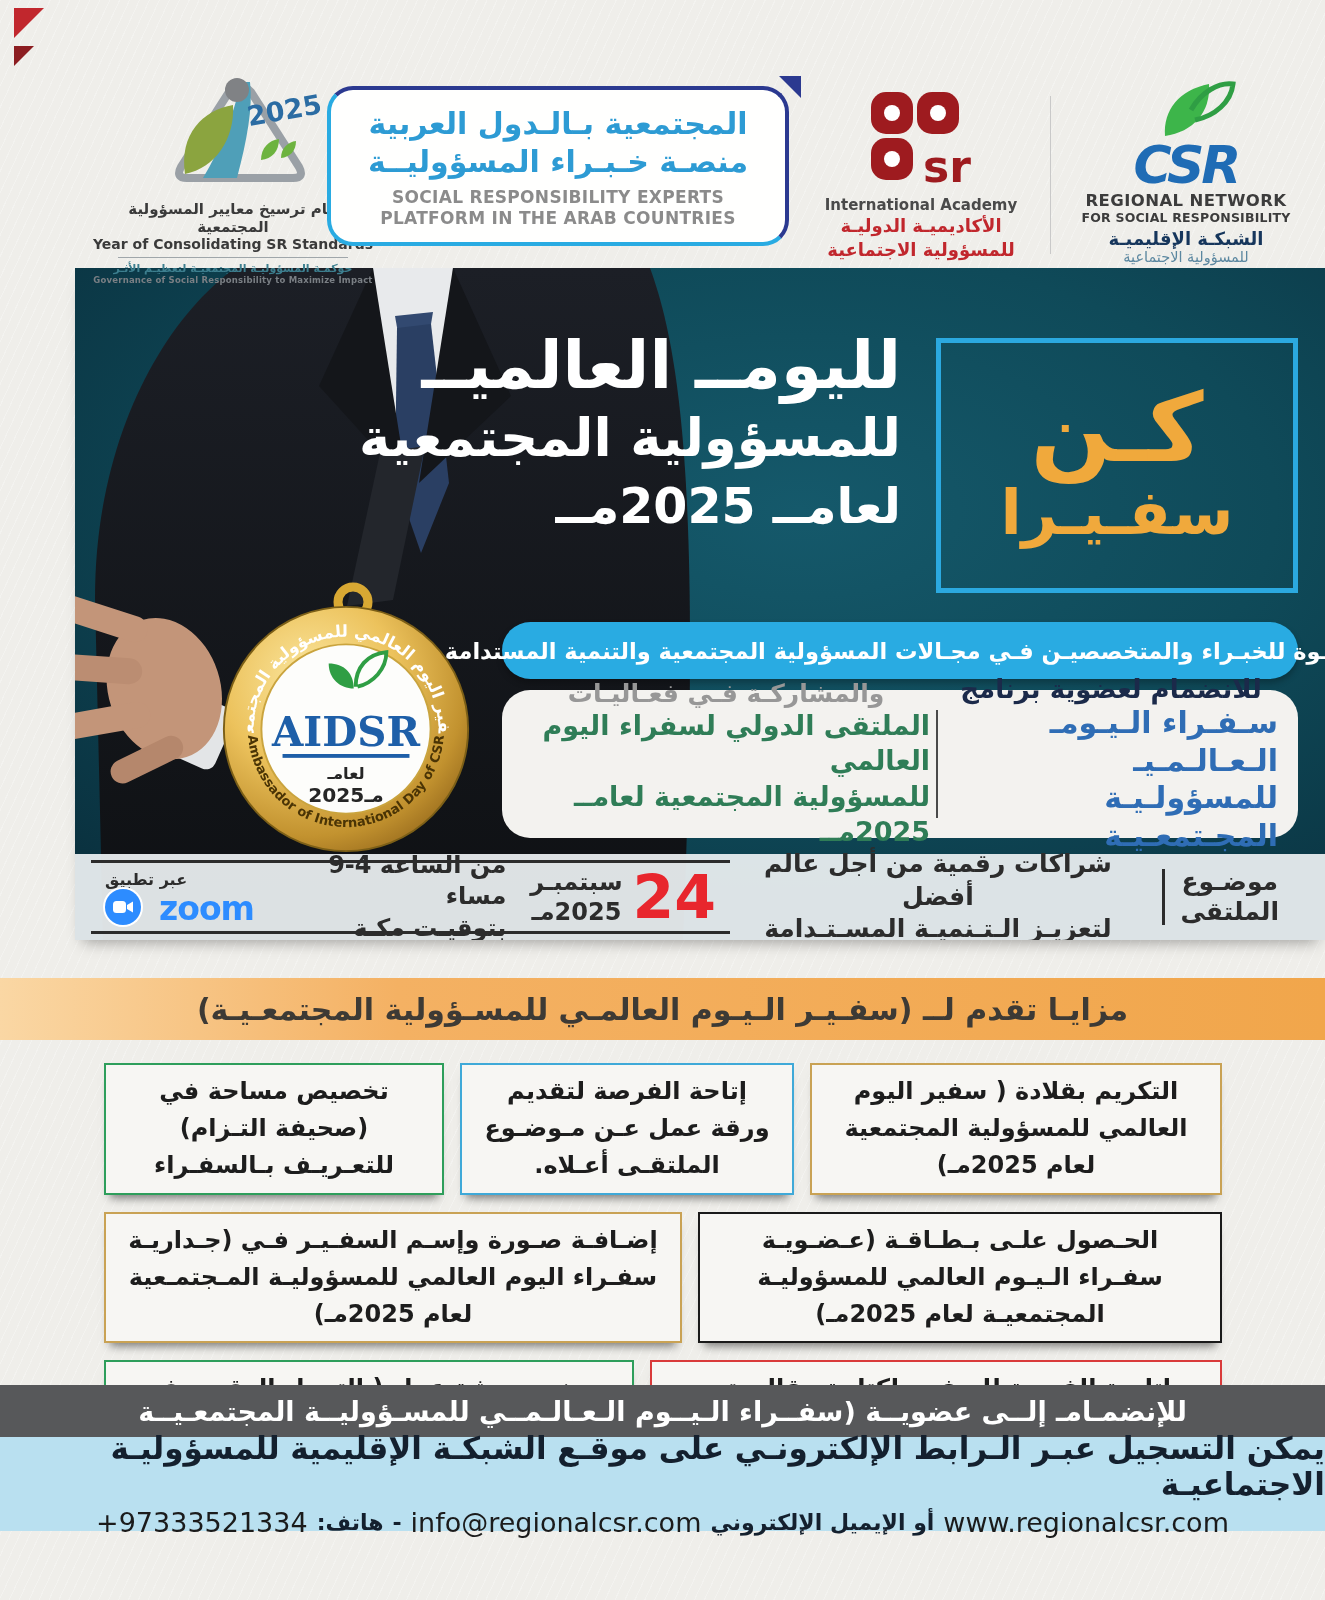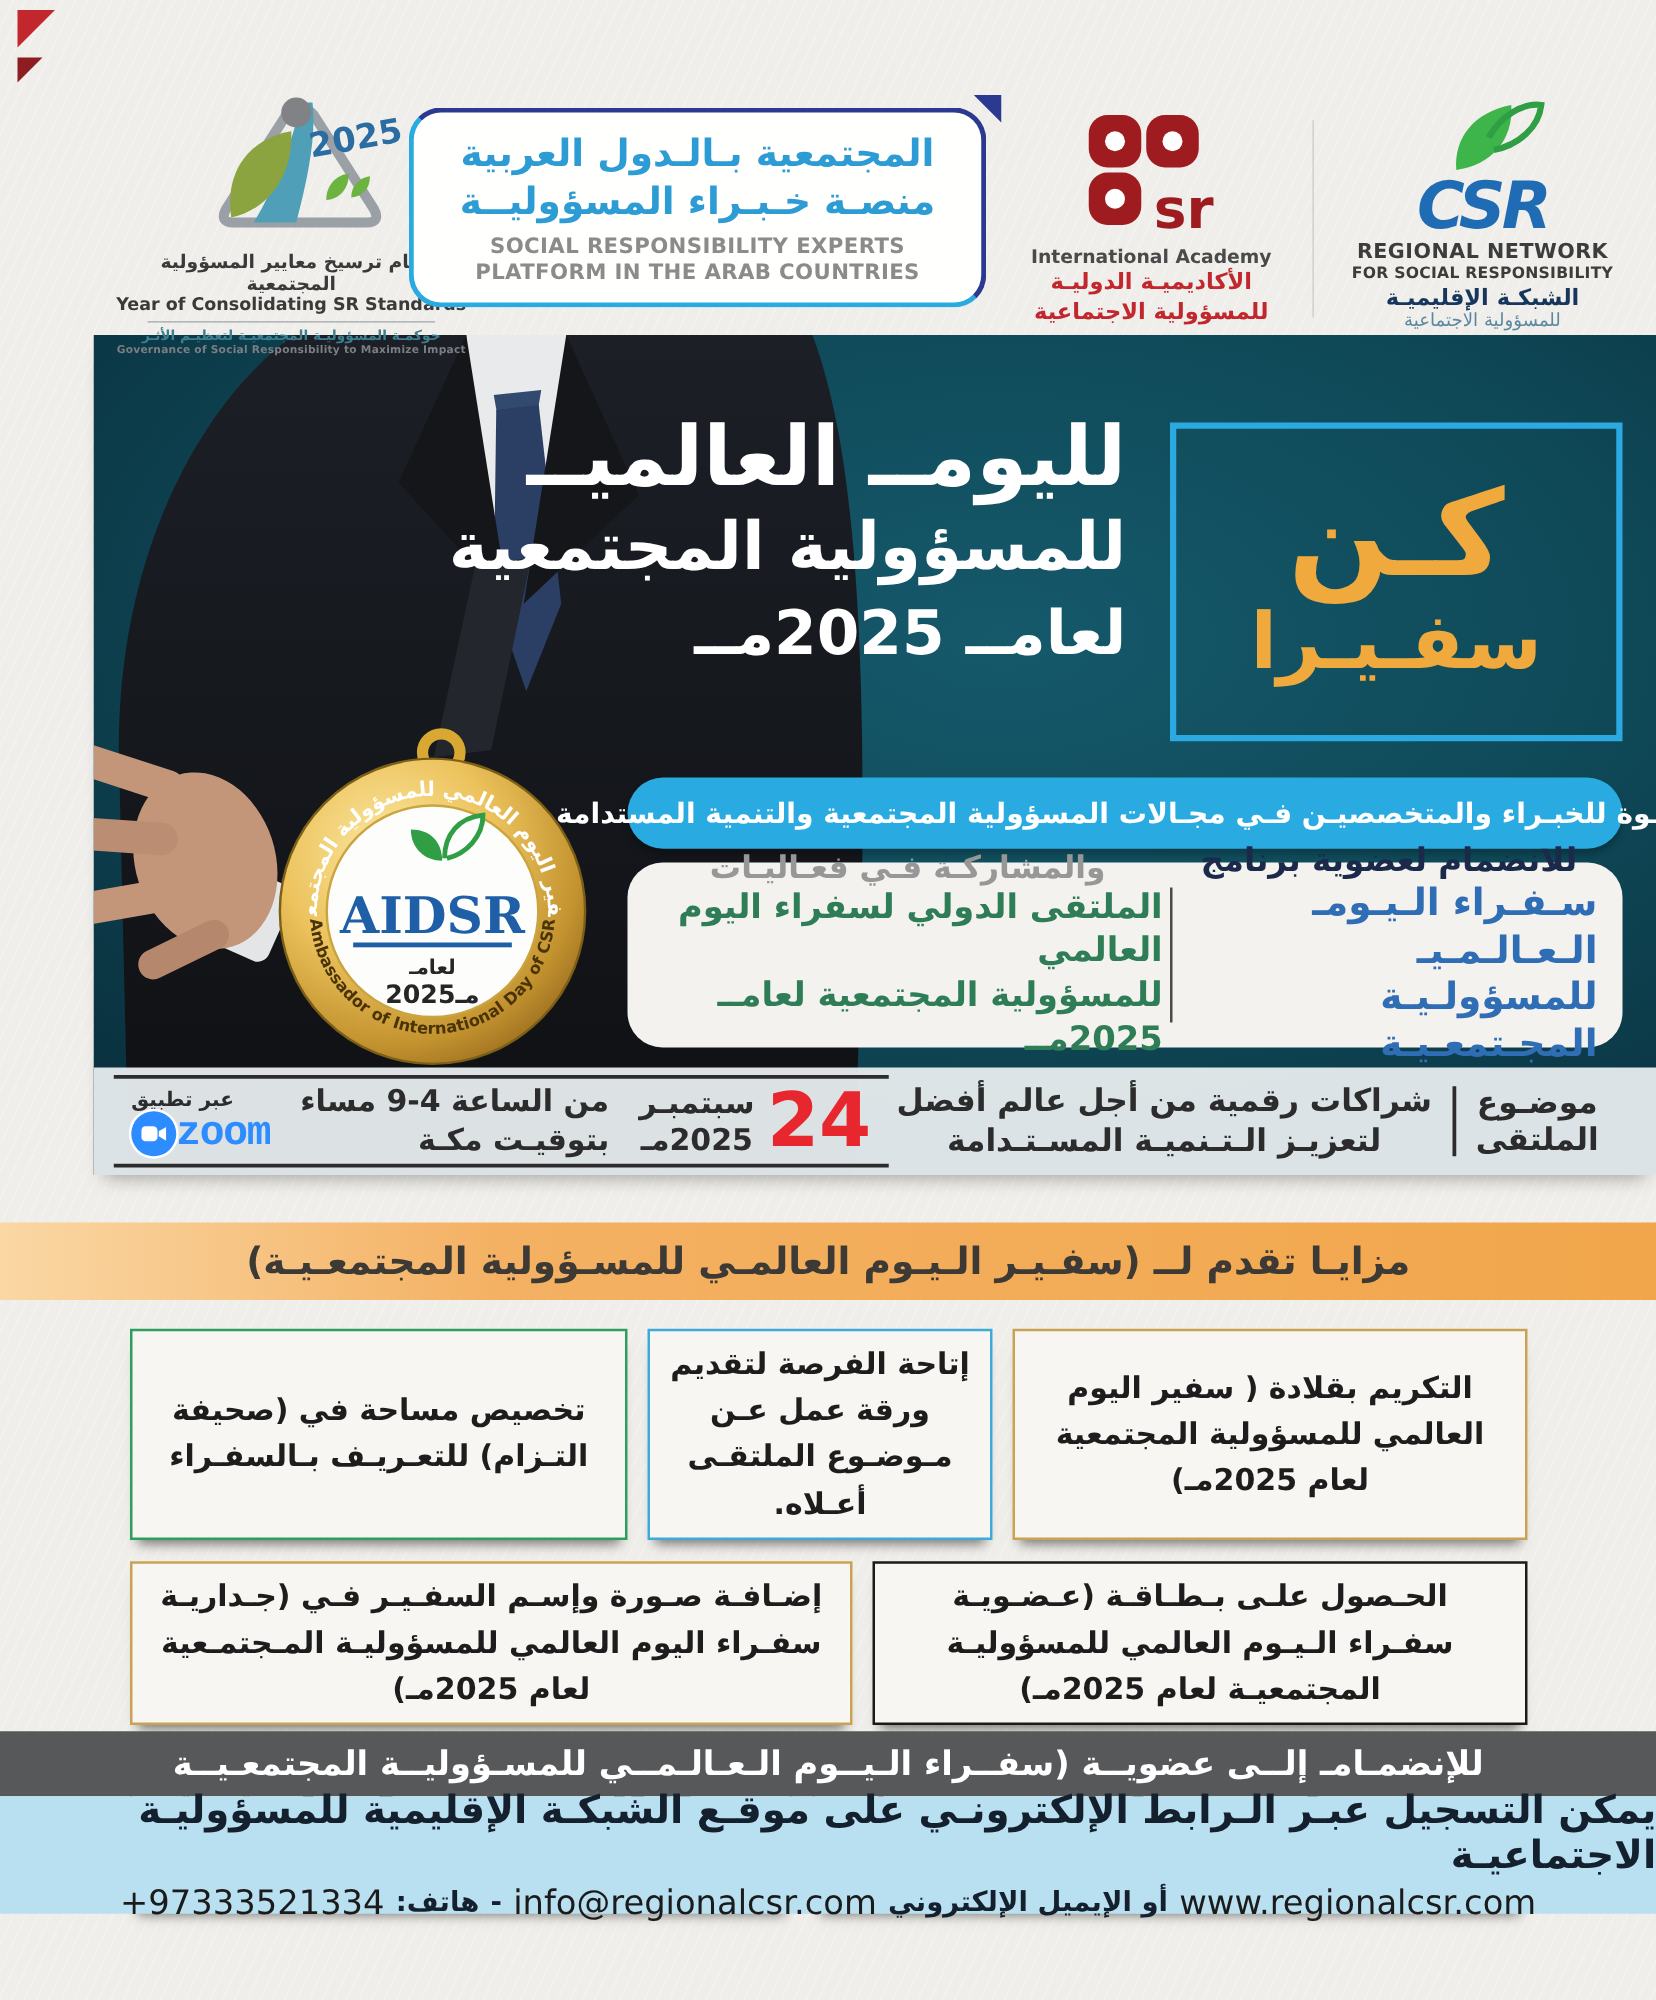--- a/index.html
+++ b/index.html
@@ -83,7 +83,7 @@
   .is-time{margin:0 24px;display:flex;flex-direction:column;align-items:flex-start;font-weight:bold;color:#2c2c2c;font-size:24px;line-height:1.3;}
   .is-zoom{display:flex;flex-direction:column;align-items:flex-end;}
   .is-via{font-size:16px;font-weight:bold;color:#2c2c2c;direction:rtl;}
-  .zoom-row{display:flex;align-items:center;direction:ltr;gap:0;font-family:Liberation Mono, monospace;}
+  .zoom-row{display:flex;align-items:flex-end;direction:ltr;gap:18px;}
   .zoom-circle{width:36px;height:36px;border-radius:50%;background:#2D8CFF;display:flex;align-items:center;justify-content:center;box-shadow:0 0 0 2px #fff;}
   .zoom-word{color:#2D8CFF;font-size:33px;font-weight:bold;letter-spacing:-1px;line-height:1;}
   

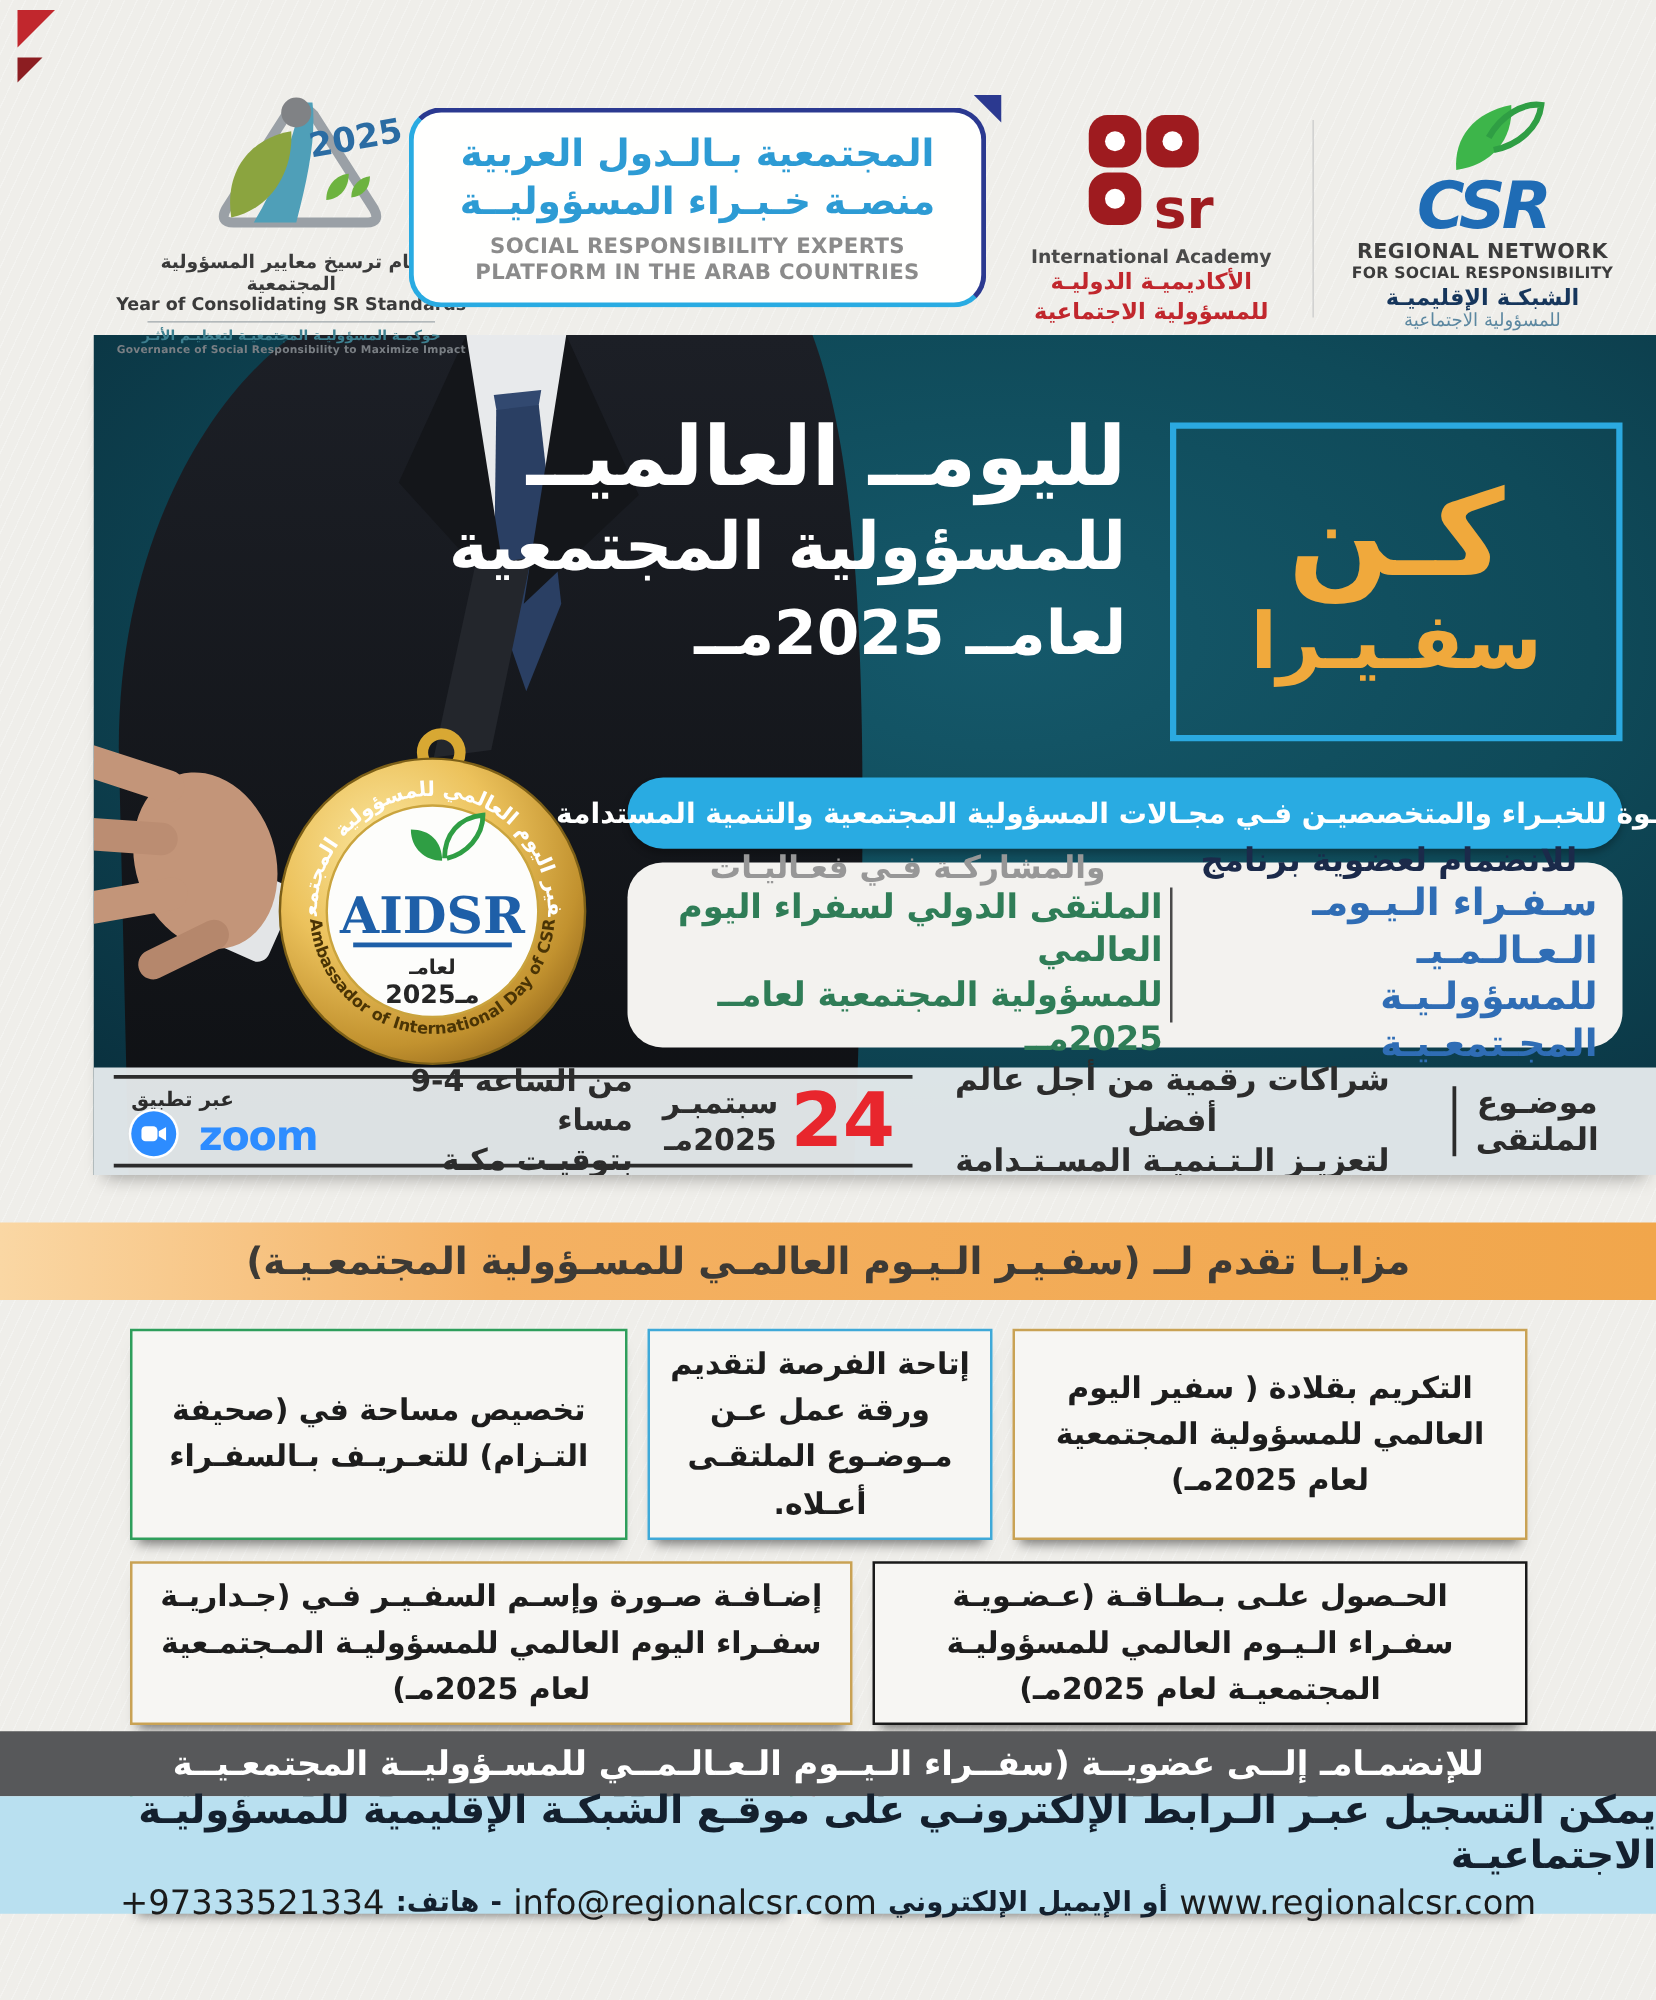--- a/index.html
+++ b/index.html
@@ -96,7 +96,7 @@
   .b-box{background:#f7f6f3;border:2.5px solid #888;display:flex;align-items:center;justify-content:center;
     text-align:center;font-weight:bold;color:#1d1d1d;font-size:24px;line-height:1.55;direction:rtl;
     padding:8px 16px;min-height:96px;box-shadow:0 9px 9px -6px rgba(0,0,0,.5);}
-  .w1a{width:412px;} .w1b{width:276px;} .w1c{flex:1;}
+  .w1a{width:412px;} .w1b{width:334px;} .w1c{flex:1;}
   .w2a{width:524px;} .w2b{flex:1;}
   .w3a{width:572px;} .w3b{flex:1;}
   

